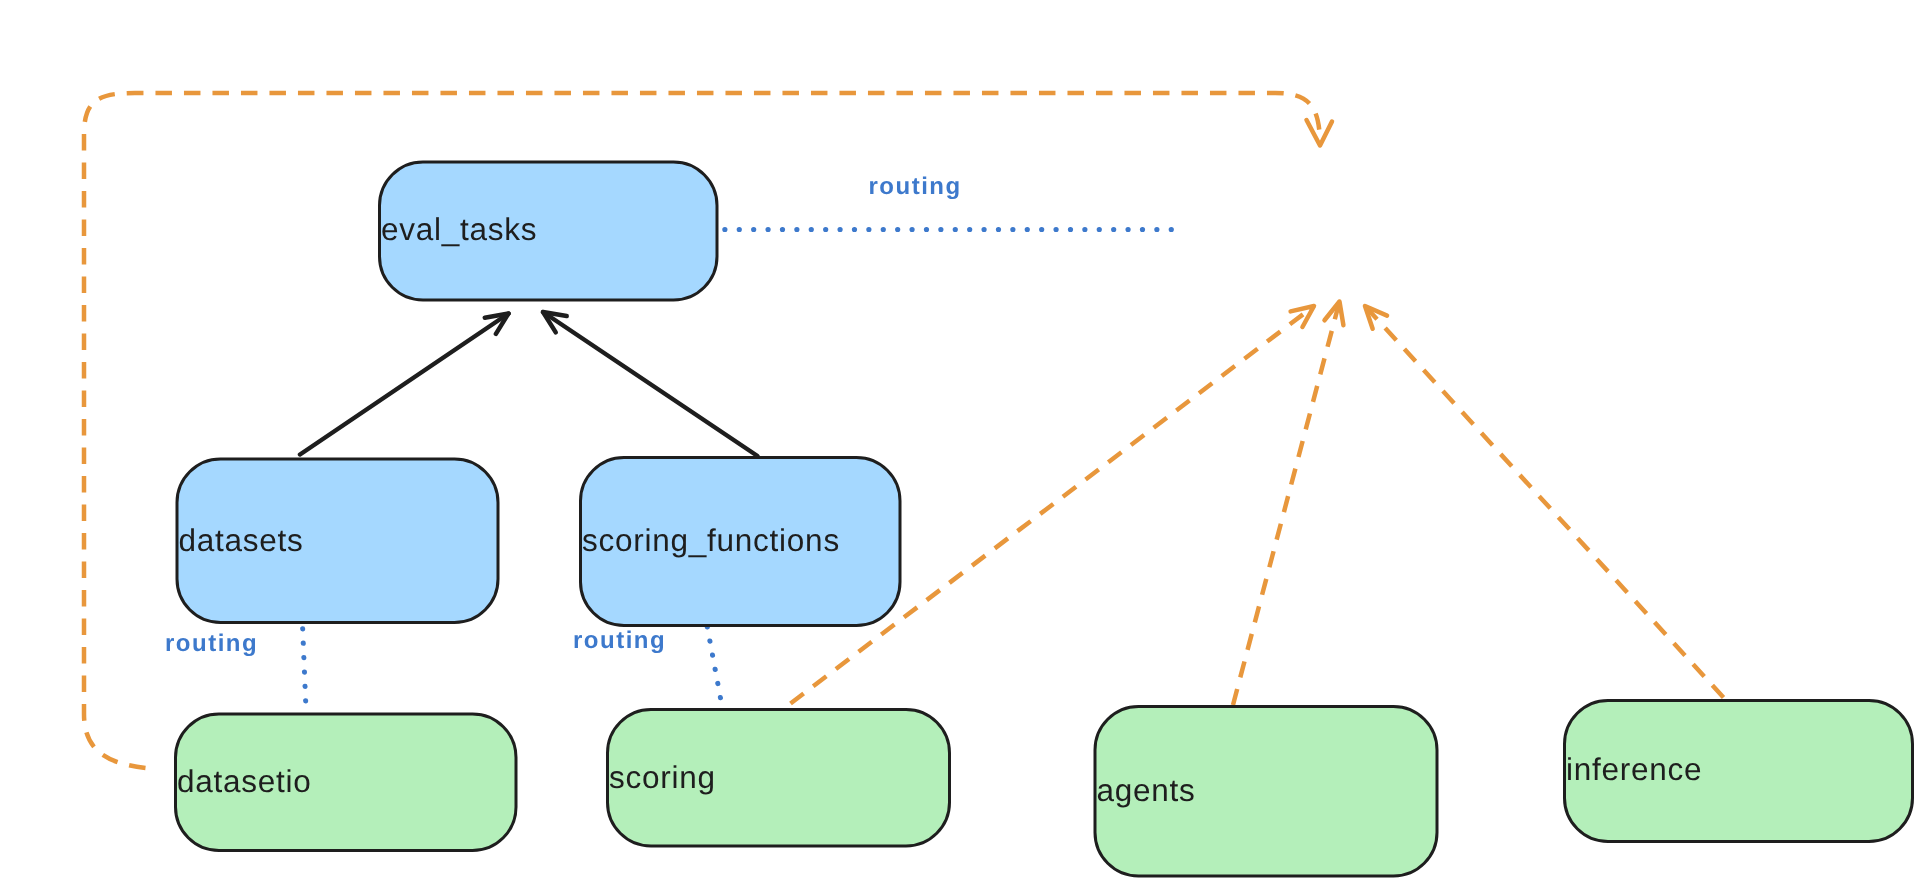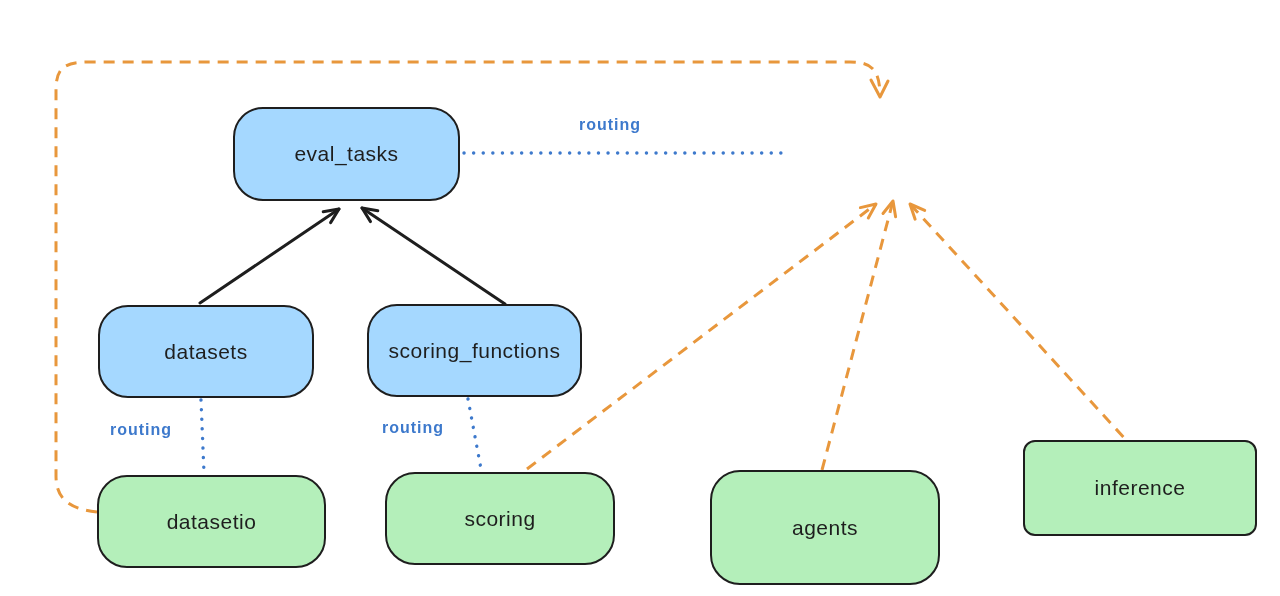--- a/index.html
+++ b/index.html
@@ -24,9 +24,10 @@
     box-sizing:border-box;
     border:2.6px solid var(--node-border,#1e1e1e);
     border-radius:30px;
-    display:flex;align-items:center;justify-content:center;
+    display:flex;align-items:center;
     font-size:21px;letter-spacing:0.5px;
     color:var(--text-color,#1e1e1e);
+    margin-left:19px;
   }
   .node.blue{background:var(--blue-fill,#a5d8ff);}
   .node.green{background:var(--green-fill,#b4efba);}

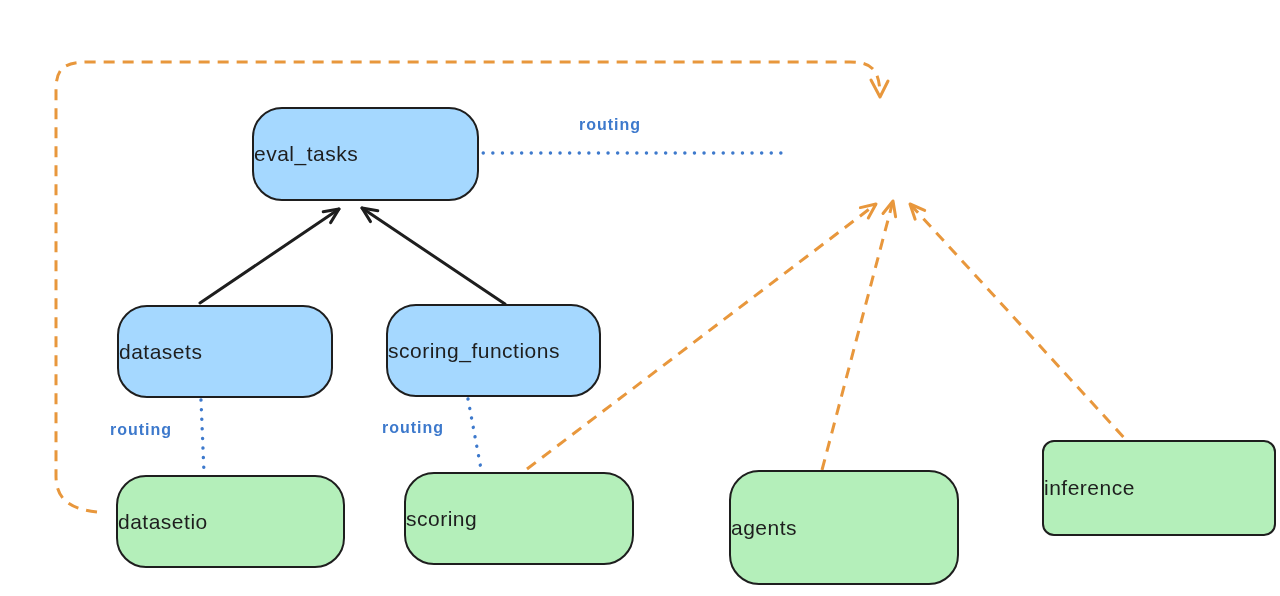--- a/index.html
+++ b/index.html
@@ -34,7 +34,7 @@
 
   .n-eval-tasks{left:233px;top:107px;width:227px;height:94px;}
   .n-eval{left:785px;top:102px;width:233px;height:96px;}
-  .n-datasets{left:98px;top:305px;width:216px;height:93px;}
+  .n-datasets{left:98px;top:305px;width:216px;height:111px;}
   .n-scoring-functions{left:367px;top:304px;width:215px;height:93px;}
   .n-datasetio{left:97px;top:475px;width:229px;height:93px;}
   .n-scoring{left:385px;top:472px;width:230px;height:93px;}

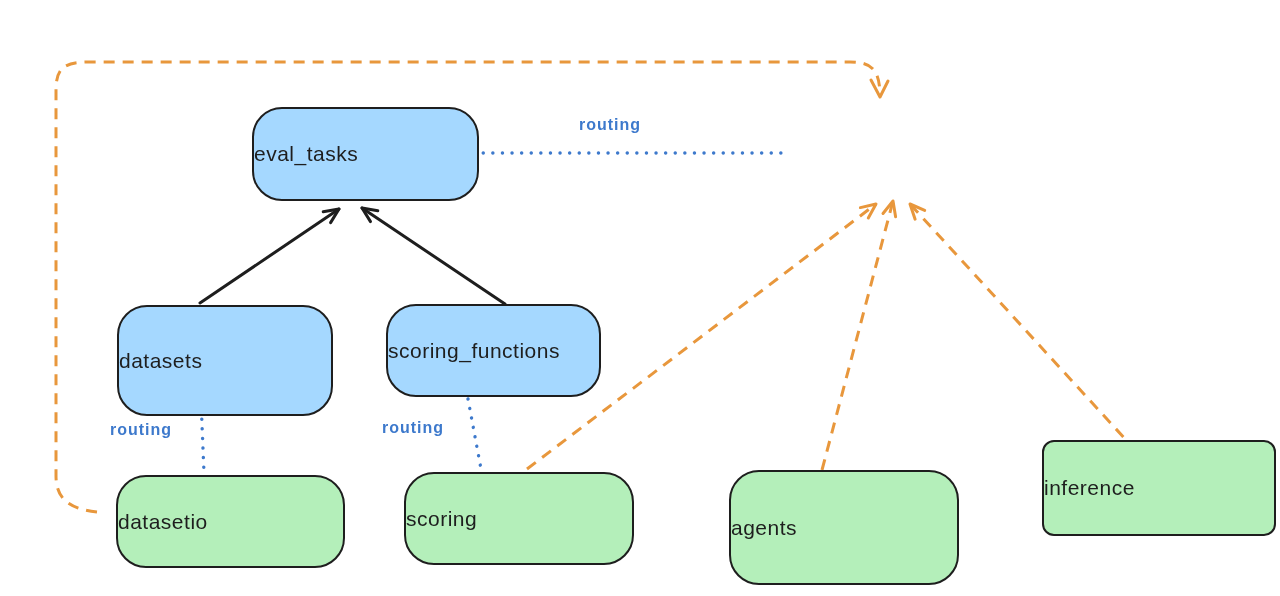--- a/index.html
+++ b/index.html
@@ -35,7 +35,7 @@
   .n-eval-tasks{left:233px;top:107px;width:227px;height:94px;}
   .n-eval{left:785px;top:102px;width:233px;height:96px;}
   .n-datasets{left:98px;top:305px;width:216px;height:111px;}
-  .n-scoring-functions{left:367px;top:304px;width:215px;height:93px;}
+  .n-scoring-functions{left:367px;top:304px;width:215px;height:114px;}
   .n-datasetio{left:97px;top:475px;width:229px;height:93px;}
   .n-scoring{left:385px;top:472px;width:230px;height:93px;}
   .n-agents{left:710px;top:470px;width:230px;height:115px;}

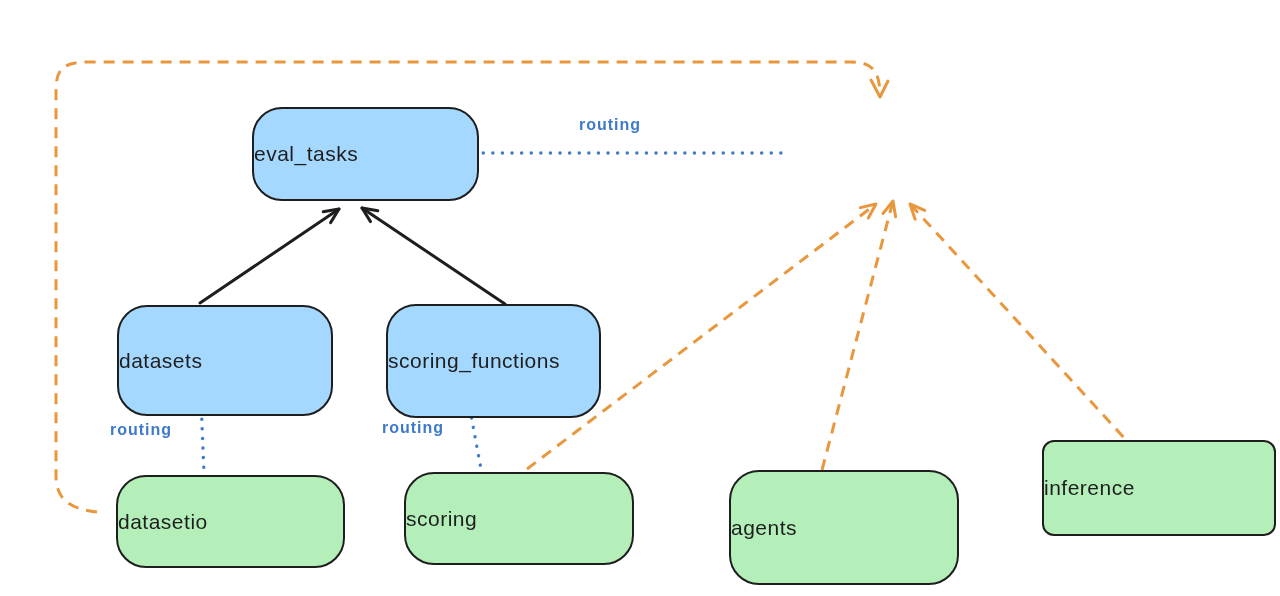--- a/index.html
+++ b/index.html
@@ -39,7 +39,7 @@
   .n-datasetio{left:97px;top:475px;width:229px;height:93px;}
   .n-scoring{left:385px;top:472px;width:230px;height:93px;}
   .n-agents{left:710px;top:470px;width:230px;height:115px;}
-  .n-inference{left:1023px;top:440px;width:234px;height:96px;border-radius:12px;}
+  .n-inference{left:1023px;top:466px;width:234px;height:96px;}
 
   .routing{
     position:absolute;

